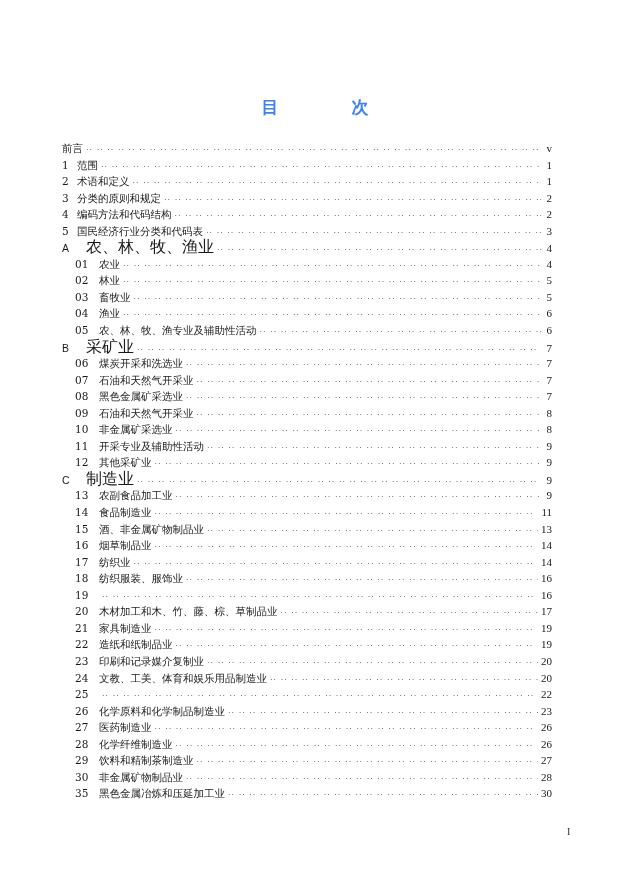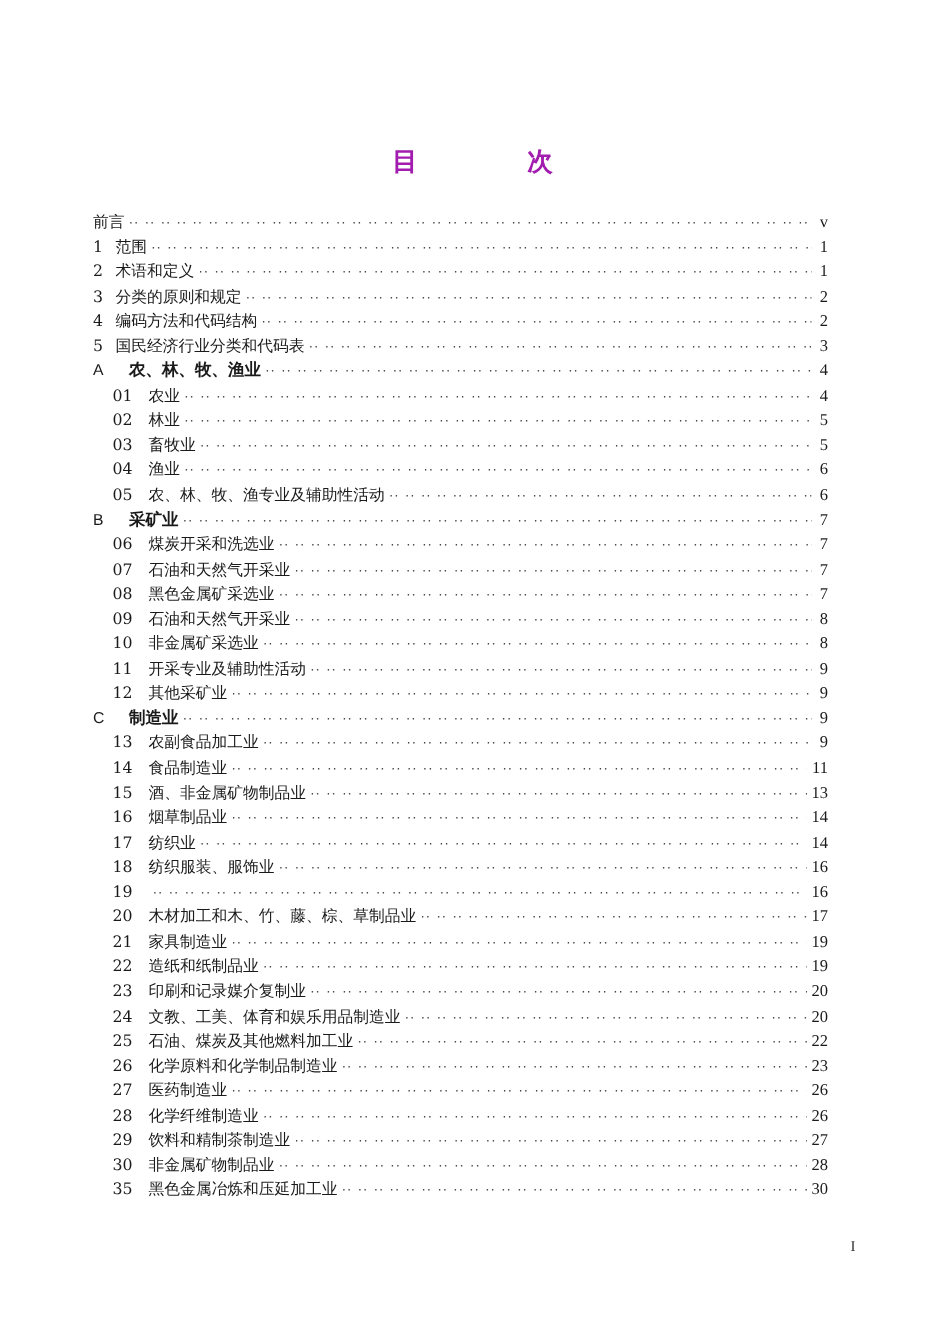--- a/index.html
+++ b/index.html
@@ -7,7 +7,7 @@
       font-family: "DejaVu Serif", "Liberation Serif", serif; color: #1a1a1a; }
     .title { position: absolute; top: 96px; left: 0; width: 630px; text-align: center;
       font-family: "DejaVu Sans", "Liberation Sans", sans-serif; font-weight: bold; font-size: 17px;
-      letter-spacing: 28px; text-indent: 28px; color: #a21caf; }
+      letter-spacing: 28px; text-indent: 28px; color: #3b82f6; }
     .toc { position: absolute; top: 140px; left: 62px; width: 490px; }
     .row { position: relative; height: 16.55px; line-height: 16.55px; font-size: 10.5px;
       display: flex; align-items: baseline; white-space: nowrap; }

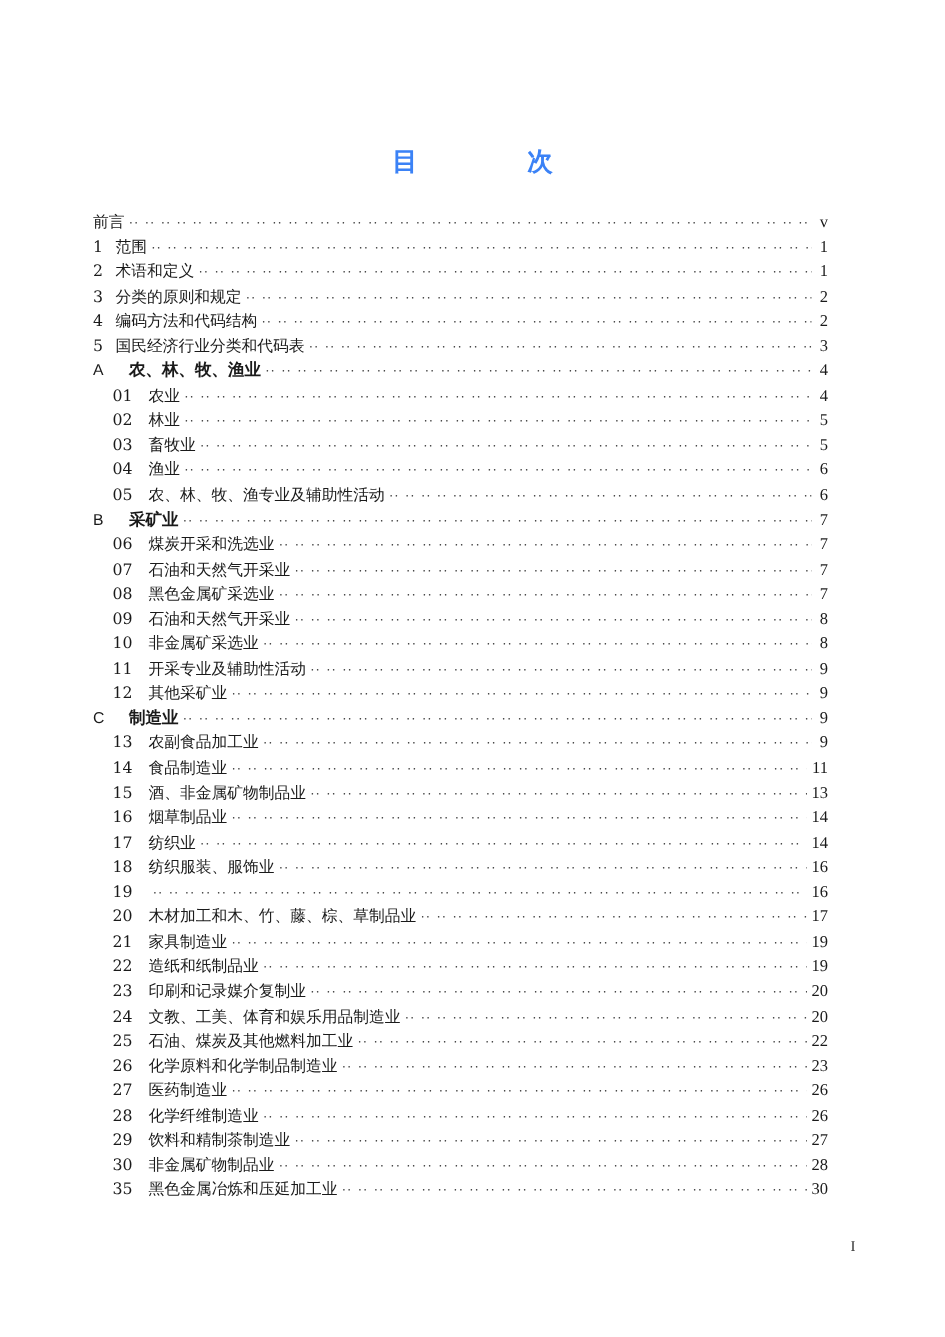--- a/index.html
+++ b/index.html
@@ -16,7 +16,7 @@
     .row.sec .num { width: 24px; font-family: "Liberation Sans", sans-serif; }
     .row.sub .num { width: 24px; margin-left: 13px; }
     .row .label { flex: 0 0 auto; }
-    .row.sec .label { font-weight: bold; font-family: "DejaVu Sans", "Liberation Sans", sans-serif; font-size: 11px; }
+    .row.sec .label { font-weight: normal; font-family: "DejaVu Sans", "Liberation Sans", sans-serif; font-size: 16px; }
     .row .leader { flex: 1 1 auto; overflow: hidden; margin: 0 3px; color: #333; font-size: 8px;
       letter-spacing: 1px; }
     .row .leader::before { content: "·· ·· ·· ·· ·· ·· ·· ·· ·· ·· ·· ·· ·· ·· ·· ·· ·· ·· ·· ·· ·· ·· ·· ·· ·· ·· ·· ·· ·· ·· ·· ·· ·· ·· ·· ·· ·· ·· ·· ·· ·· ·· ·· ·· ·· ·· ·· ·· ·· ·· ·· ·· ·· ·· ·· ·· ·· ··"; }

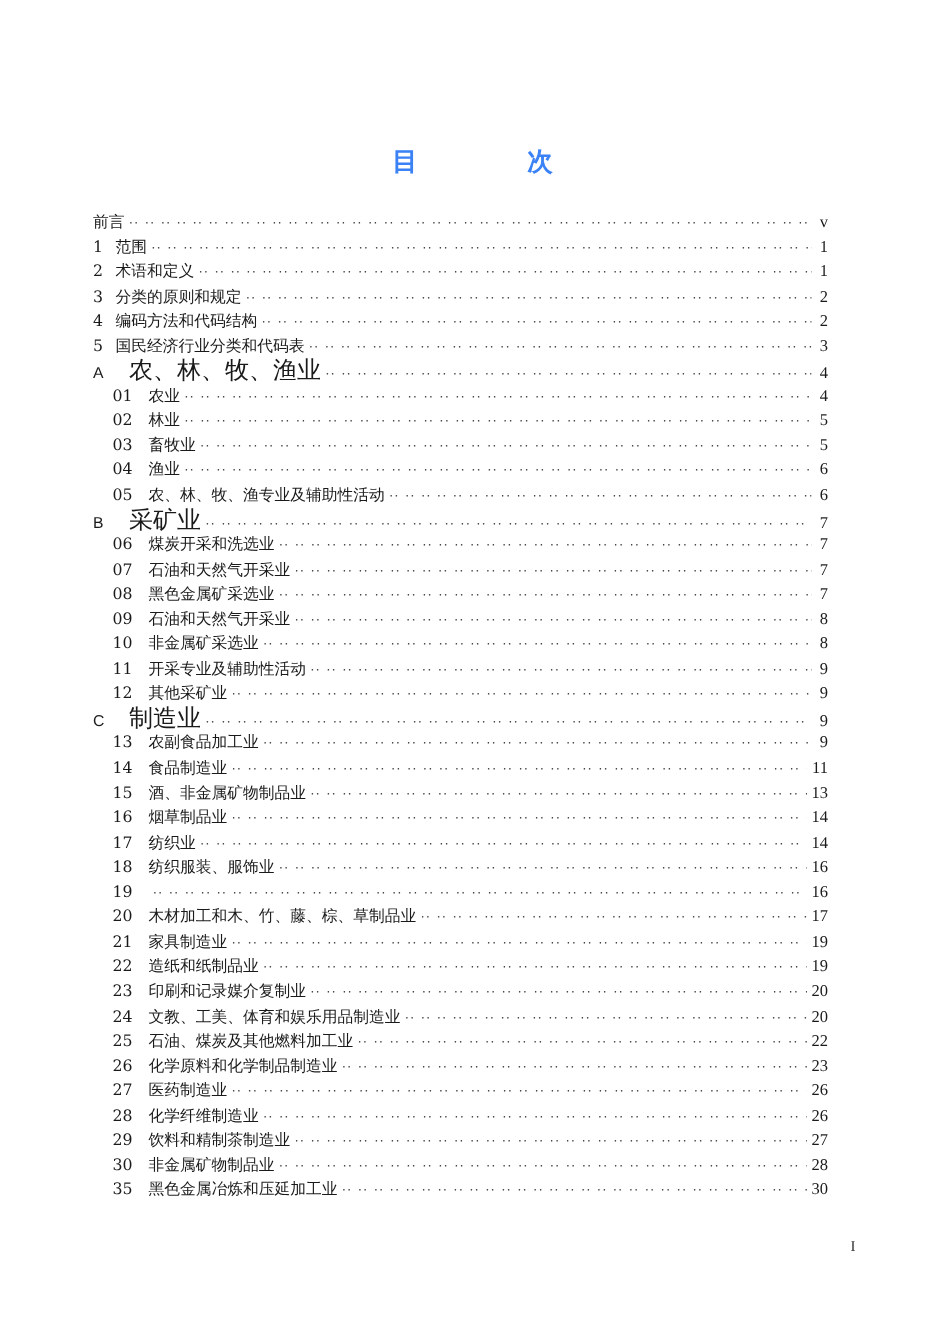--- a/index.html
+++ b/index.html
@@ -227,7 +227,6 @@
     </div>
     <div class="row sub">
       <span class="num">25</span>
-      <span class="label">石油、煤炭及其他燃料加工业</span>
       <span class="leader"></span>
       <span class="page">22</span>
     </div>

